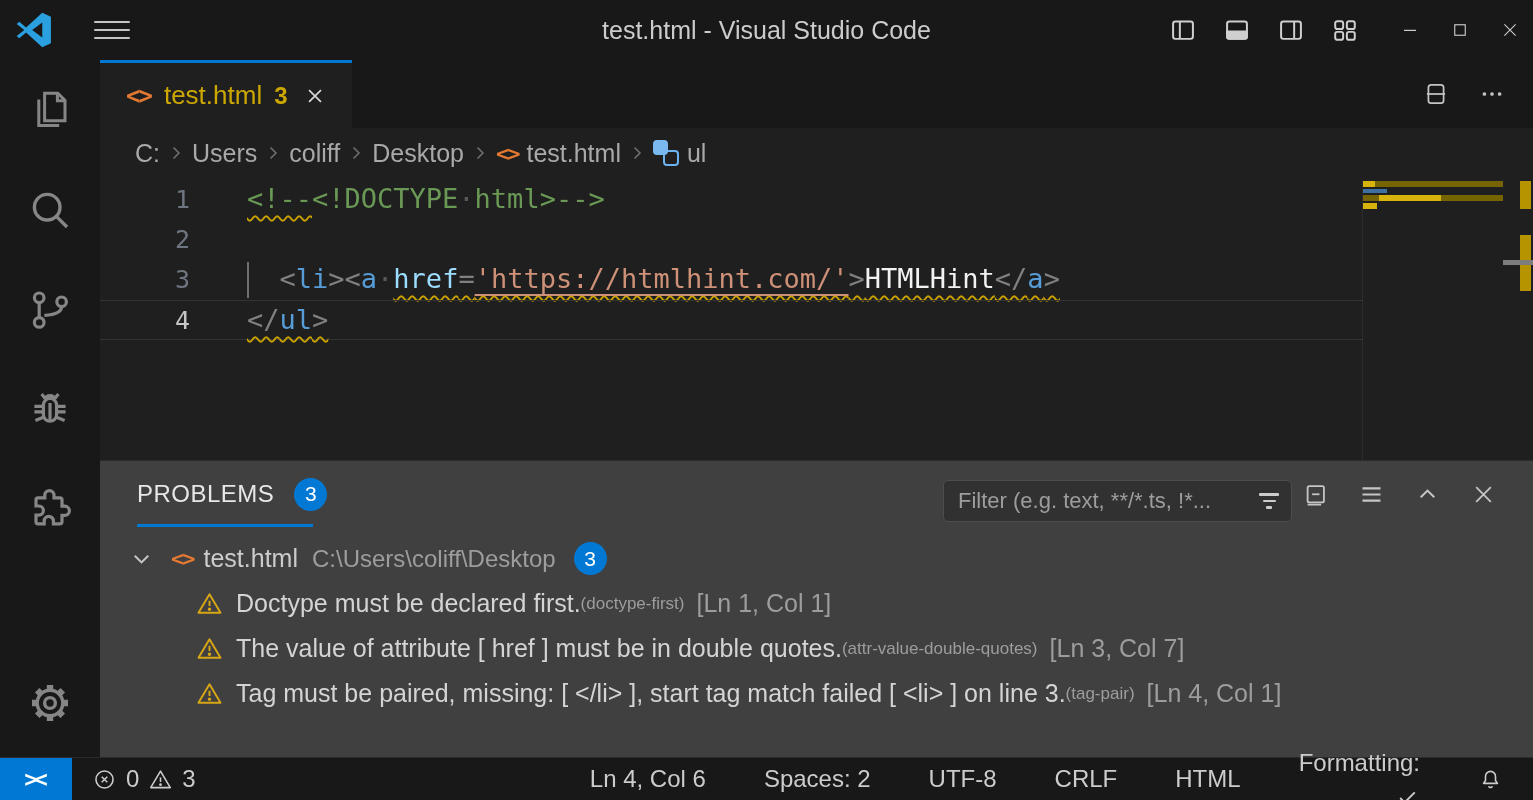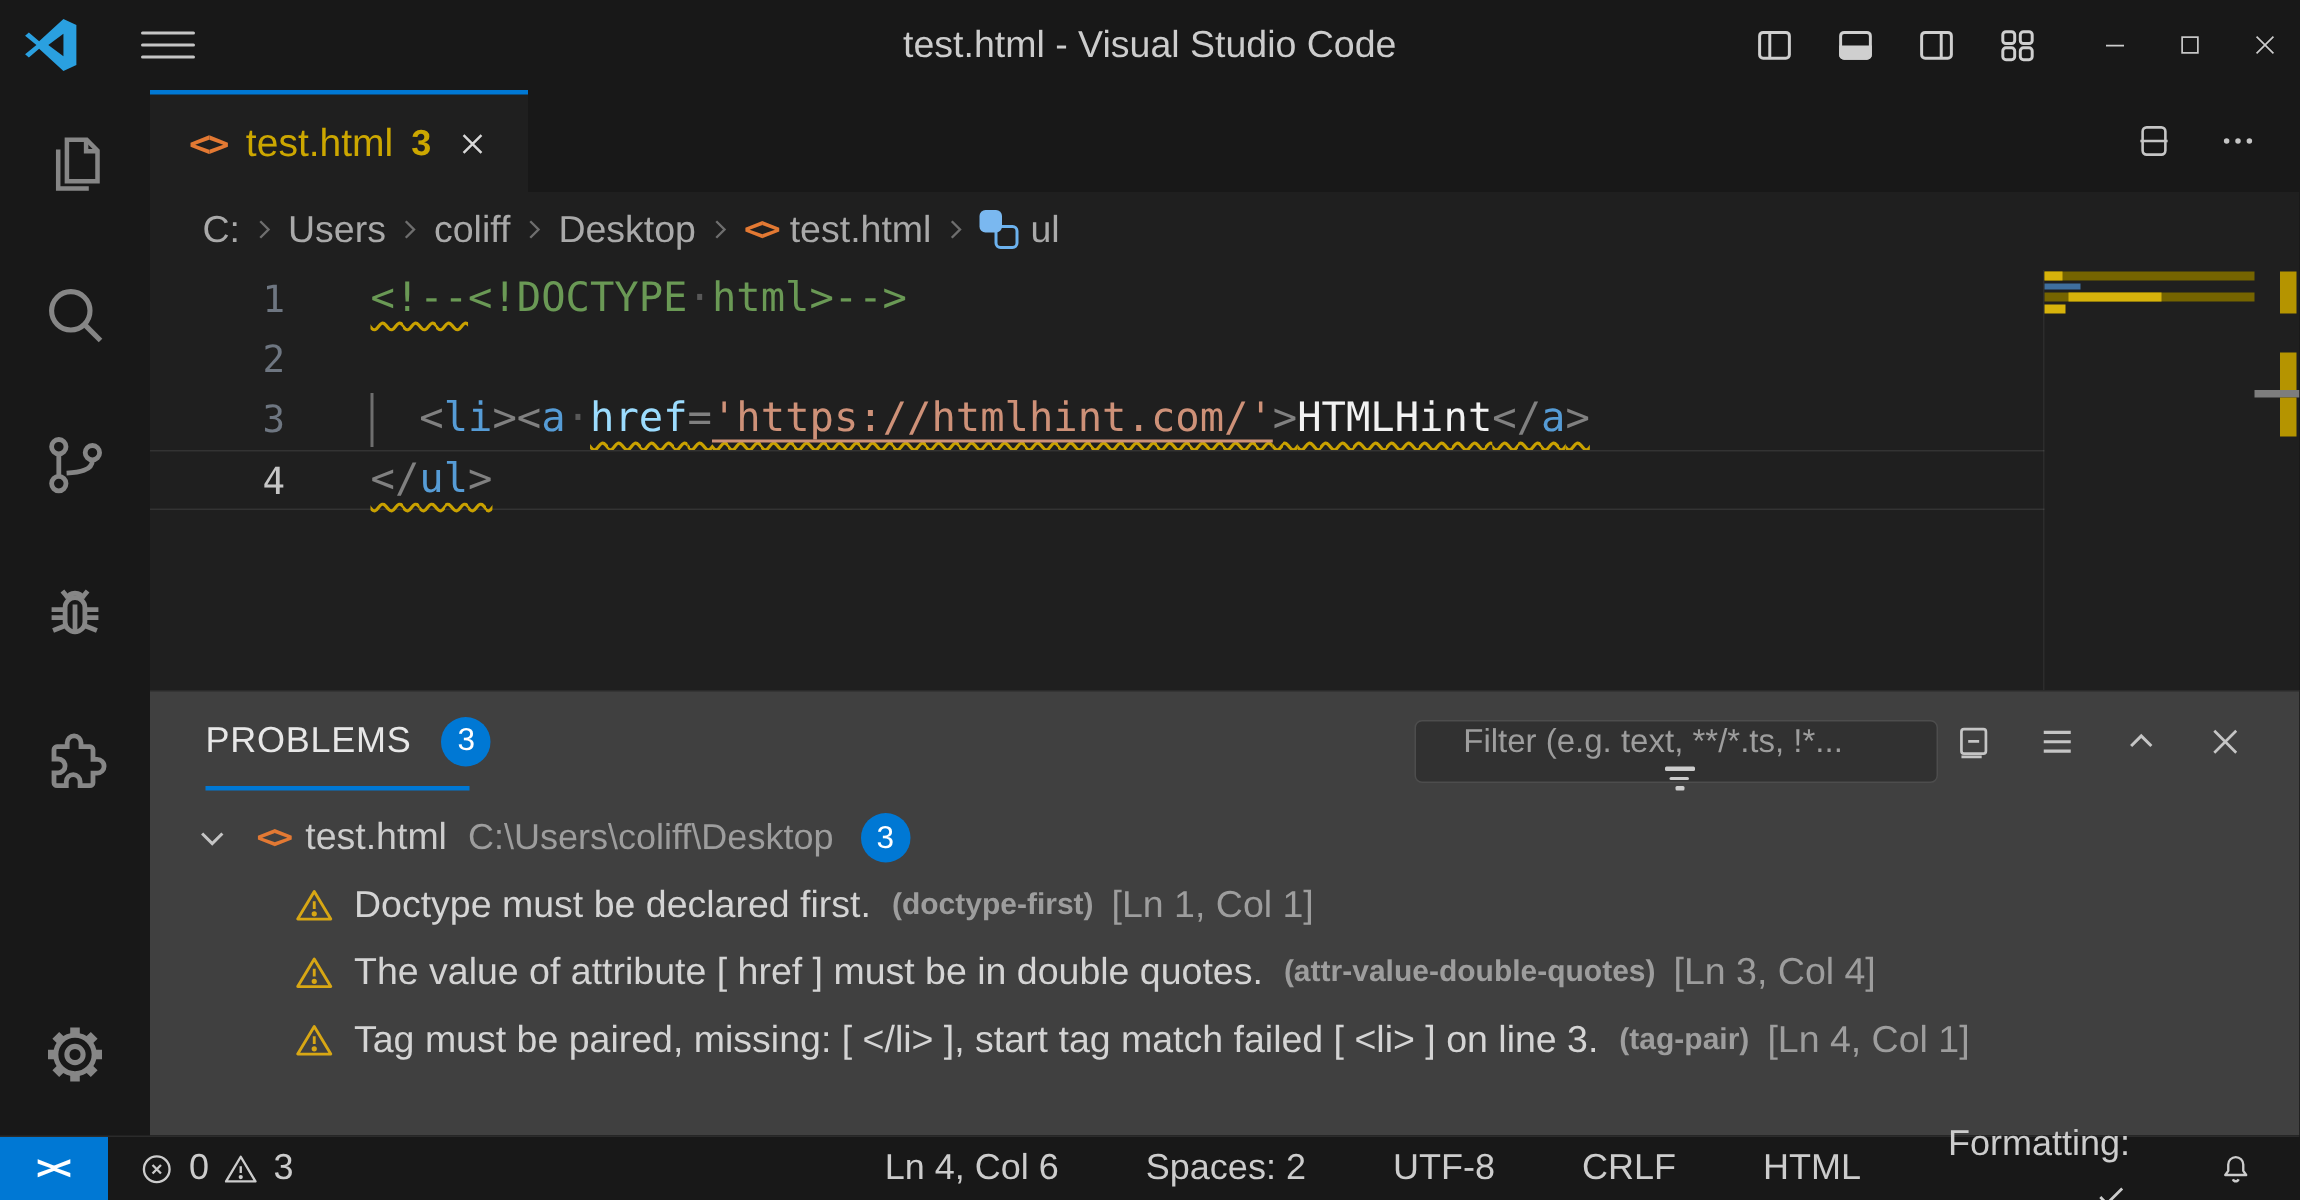--- a/index.html
+++ b/index.html
@@ -90,7 +90,7 @@
   .panel-tab-label { font-size:24px; letter-spacing:0.5px; color:#e7e7e7; }
   .panel-tab-underline { position:absolute; left:37px; top:63px; width:176px; height:2.5px; background:#0078d4; }
   .badge { min-width:33px; height:33px; border-radius:17px; background:#0078d4; color:#ffffff; font-size:21px; display:flex; align-items:center; justify-content:center; padding:0 6px; }
-  .filter-box { position:absolute; left:843px; top:19px; width:349px; height:42px; background:#313131; border:1px solid #4d4d4d; border-radius:5px; display:flex; align-items:center; padding:0 10px 0 14px;flex-direction:column; }
+  .filter-box { position:absolute; left:843px; top:19px; width:349px; height:42px; background:#313131; border:1px solid #4d4d4d; border-radius:5px; display:flex; align-items:center; padding:0 10px 0 14px; }
   .filter-input { flex:1; min-width:0; background:transparent; border:none; outline:none; color:#cccccc; font-size:22px; font-family:"Liberation Sans",sans-serif; }
   .filter-input::placeholder { color:#9d9d9d; opacity:1; }
   .filter-funnel { width:24px; height:24px; flex:none; display:flex; flex-direction:column; align-items:center; justify-content:center; gap:4px; }

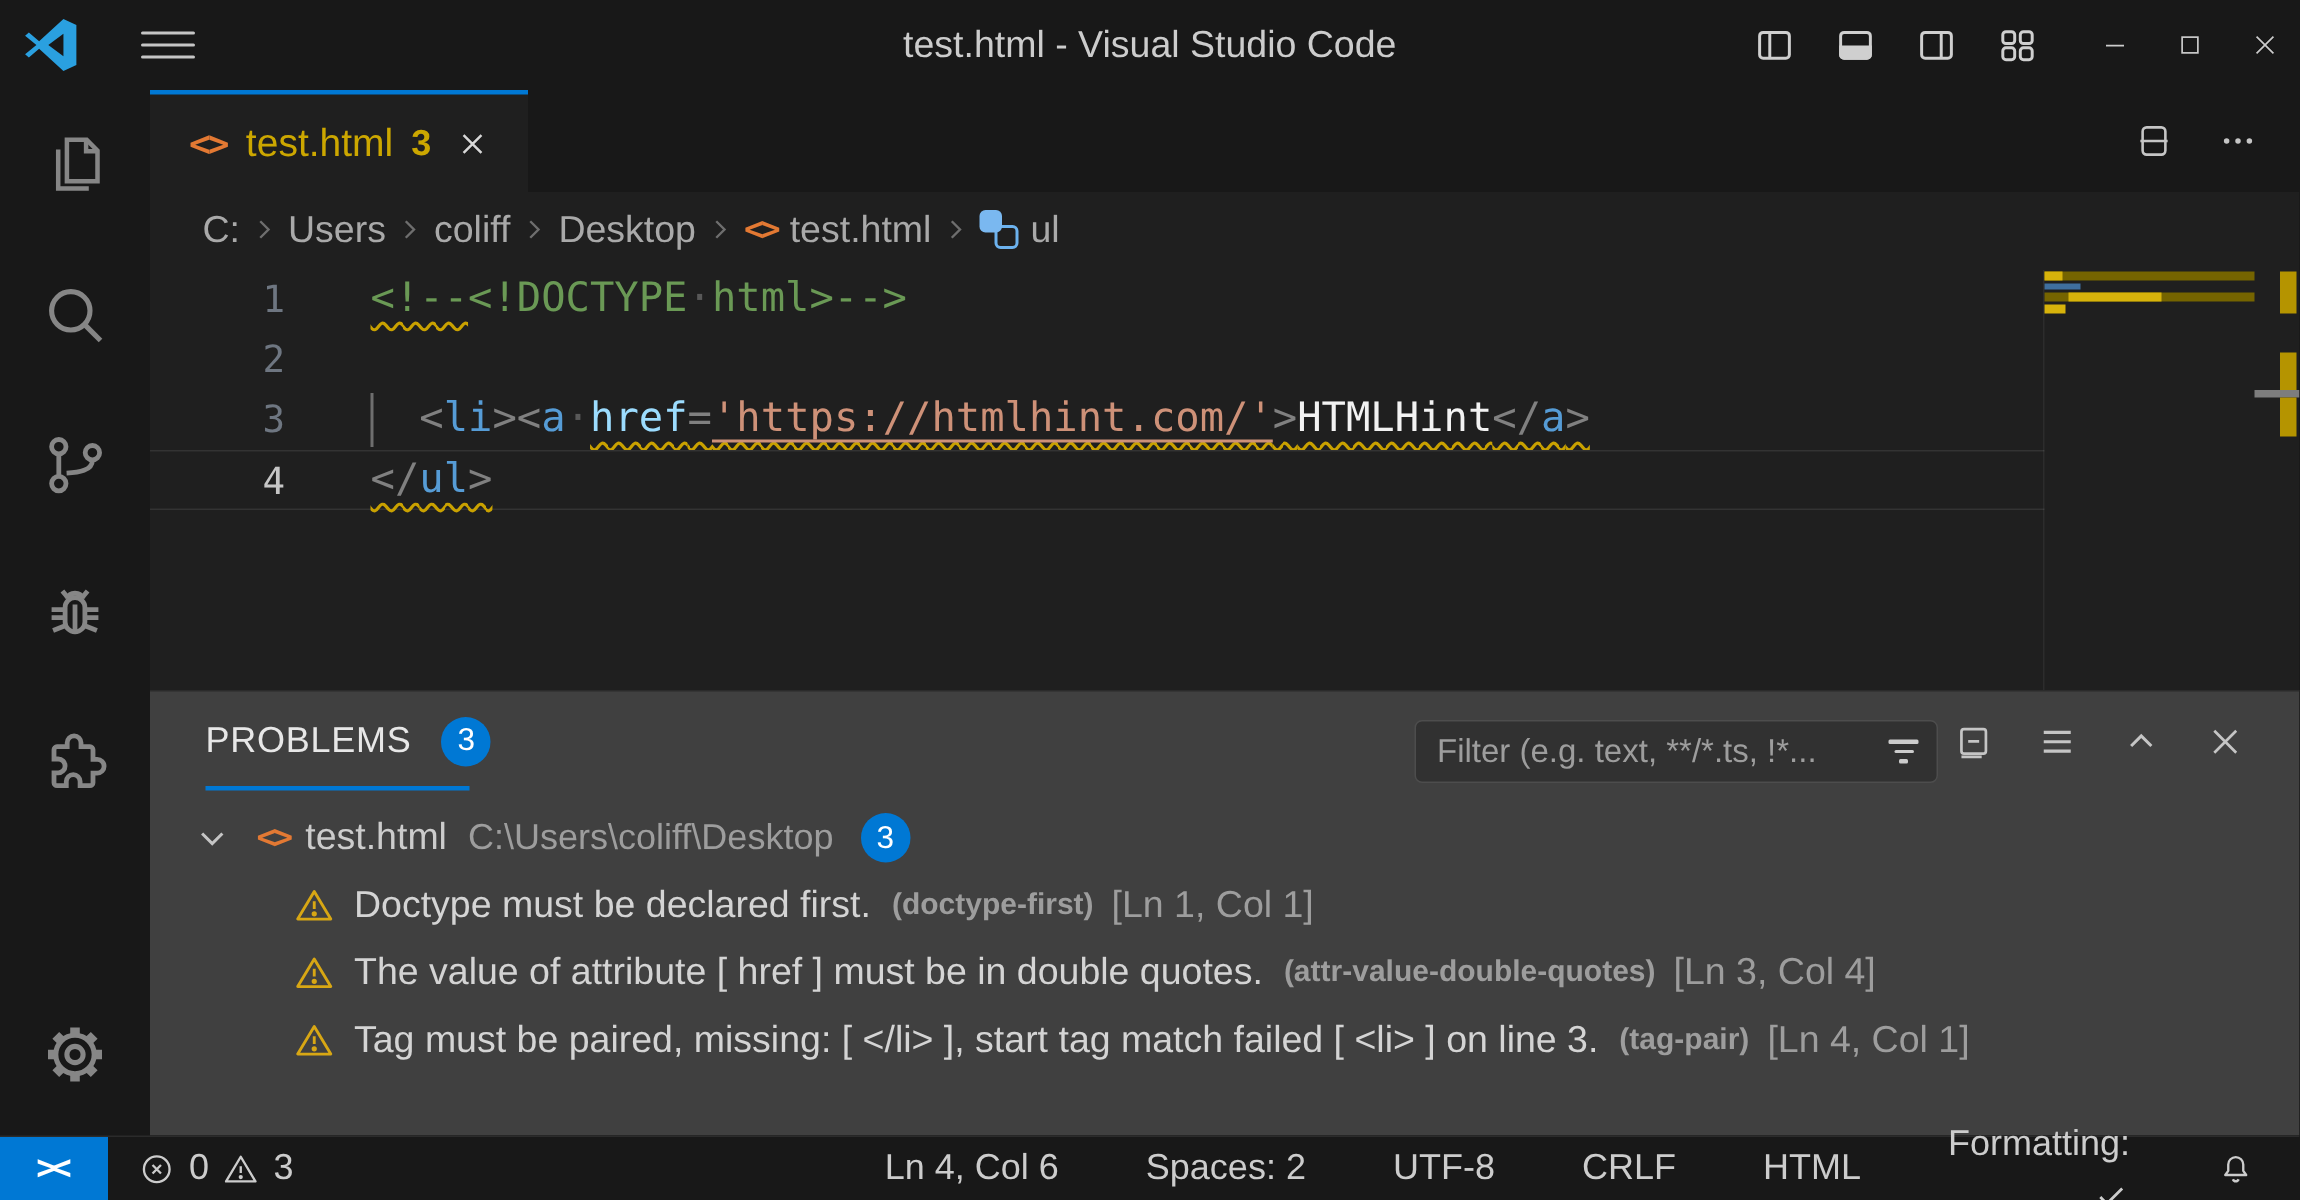--- a/index.html
+++ b/index.html
@@ -109,7 +109,7 @@
   .problem-row { height:45px; display:flex; align-items:center; padding-left:96px; cursor:pointer; }
   .warn-tri { width:27px; height:27px; flex:none; }
   .prob-msg { margin-left:13px; font-size:25px; color:#d4d4d4; white-space:nowrap; }
-  .prob-code { margin-left:14px; font-size:20px; color:#9d9d9d; white-space:nowrap;font-weight:bold; }
+  .prob-code { margin-left:0; font-size:17px; color:#9d9d9d; white-space:nowrap; }
   .prob-loc { margin-left:12px; font-size:25px; color:#9d9d9d; white-space:nowrap; }
 
   

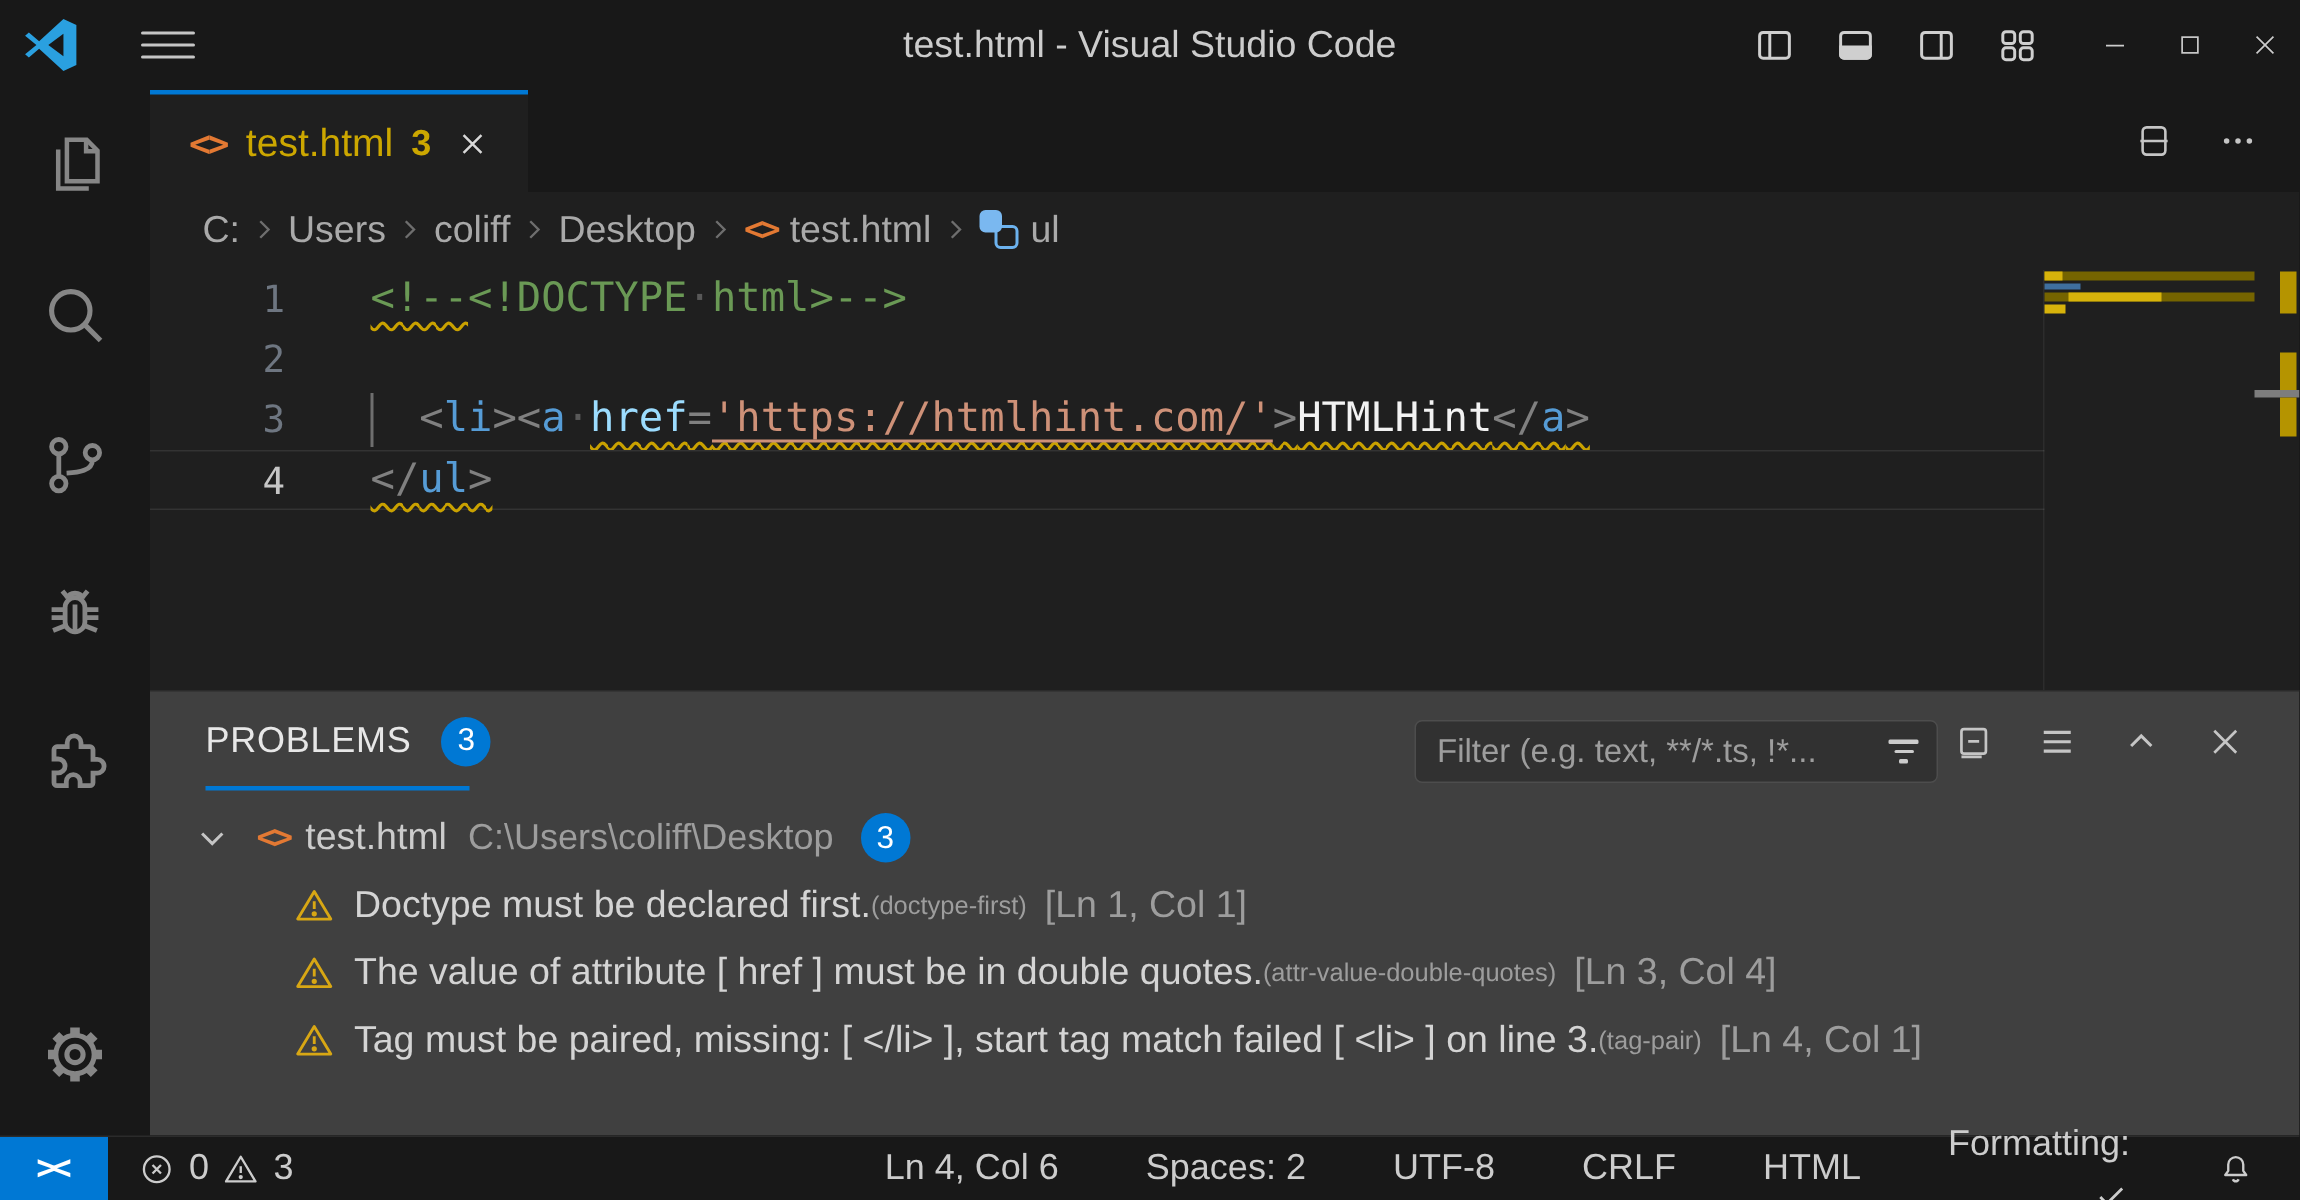--- a/index.html
+++ b/index.html
@@ -365,7 +365,7 @@
           </svg>
           <span class="prob-msg">The value of attribute [ href ] must be in double quotes.</span>
           <span class="prob-code">(attr-value-double-quotes)</span>
-          <span class="prob-loc">[Ln 3, Col 4]</span>
+          <span class="prob-loc">[Ln 3, Col 7]</span>
         </div>
         <div class="problem-row">
           <svg class="warn-tri" viewBox="0 0 24 24" fill="none" stroke="#d8a714" stroke-width="1.7">

